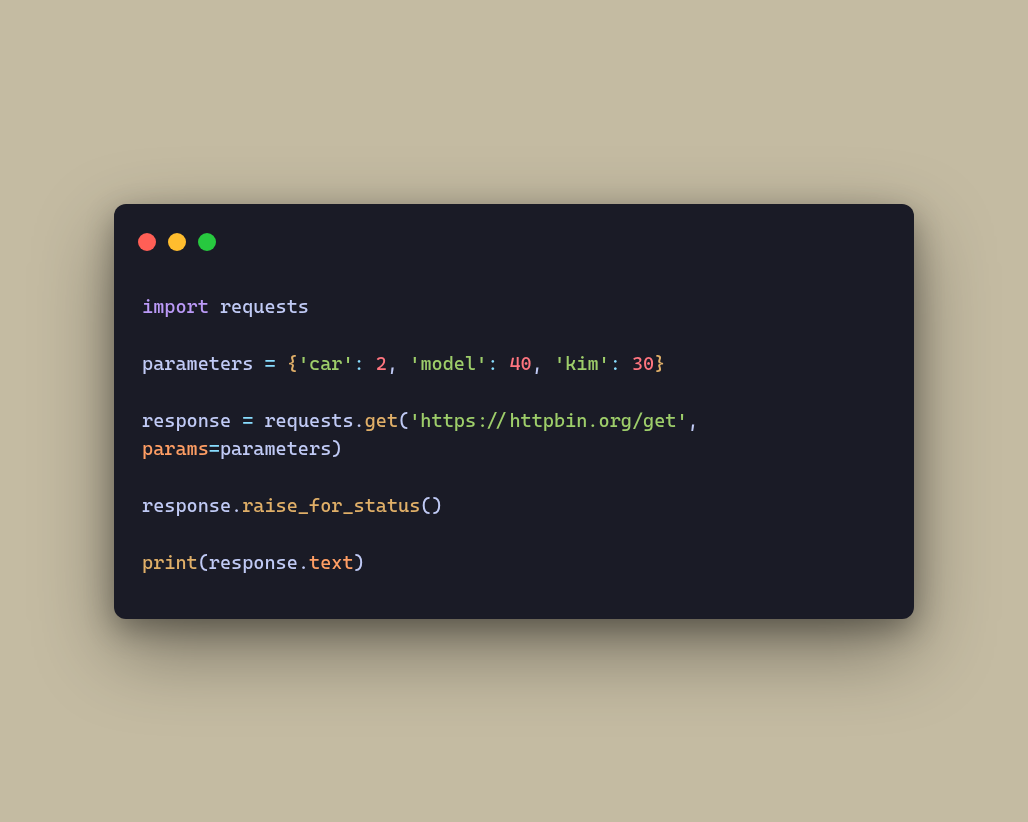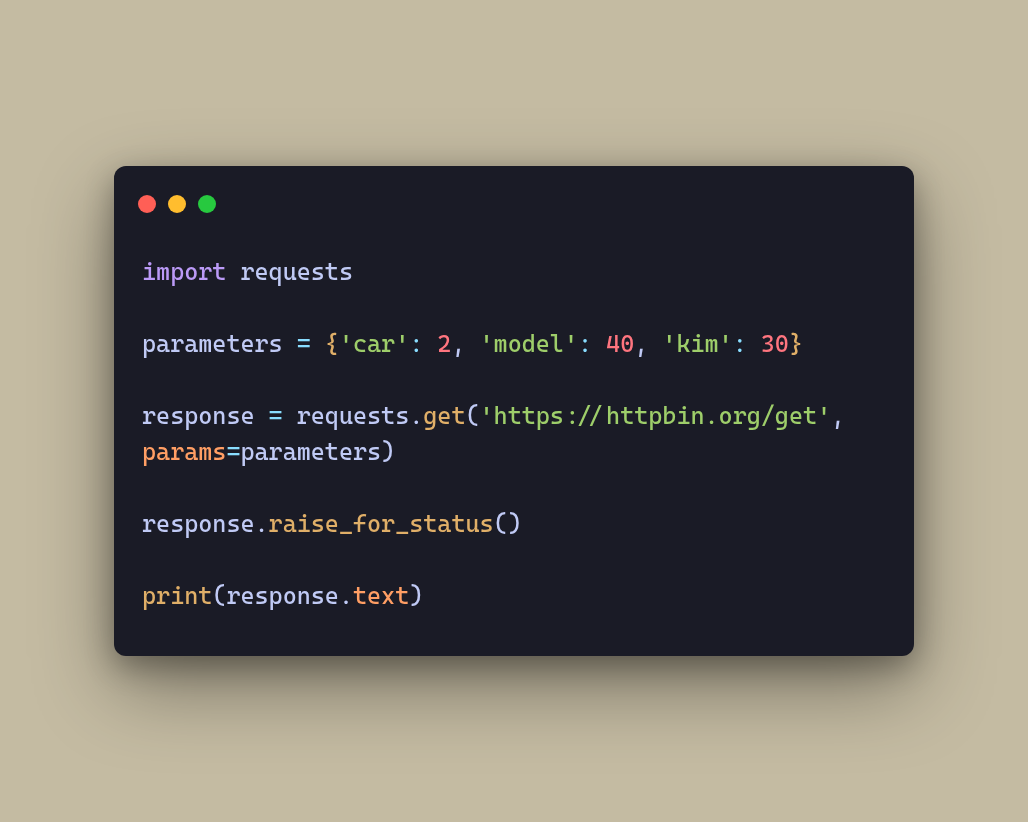--- a/index.html
+++ b/index.html
@@ -41,7 +41,7 @@
     .tl-green { background: #27c93f; }
     .code-area {
       padding: 40px 28px 0 28px;
-      font-size: 24px;
+      font-size: 19px;
       line-height: 1.5;
       color: #c0caf5;
       white-space: pre-wrap;

